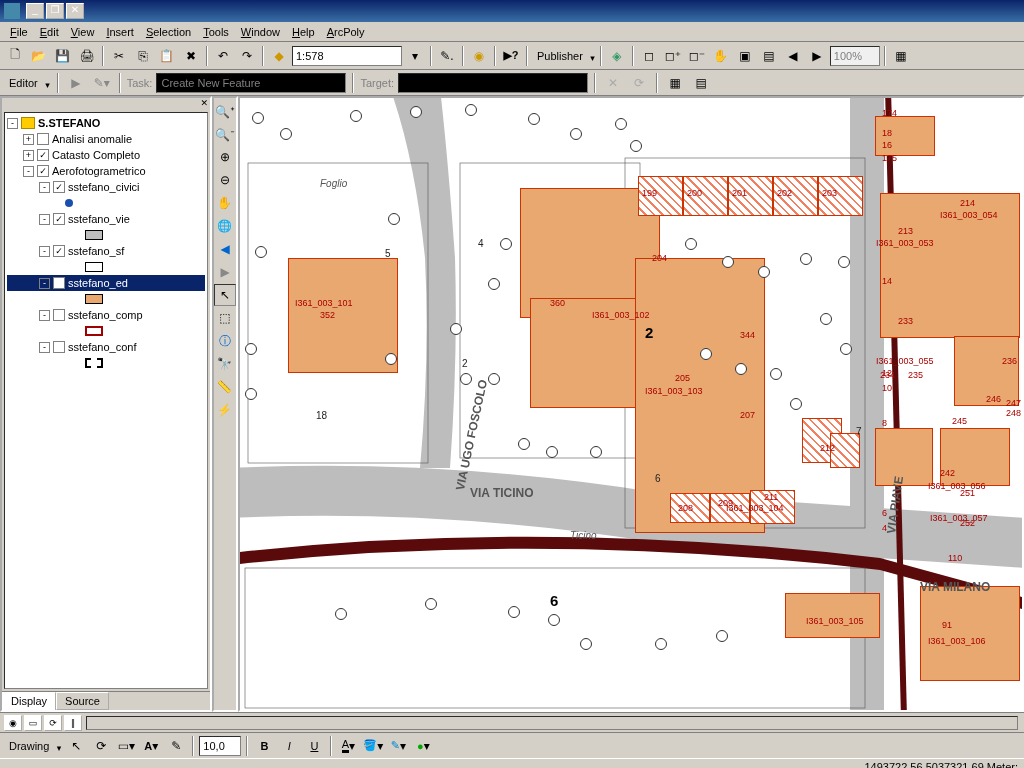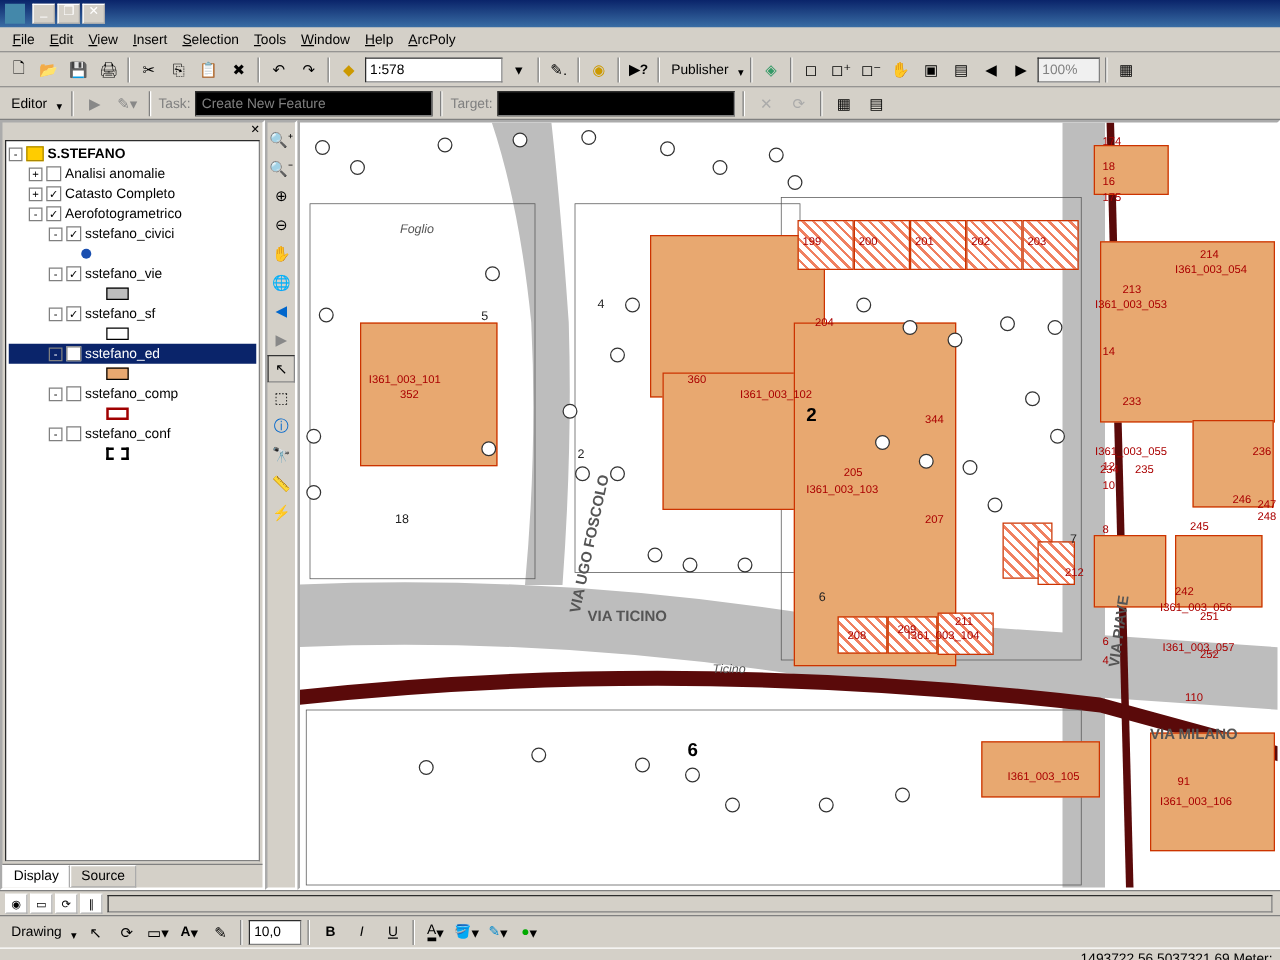--- a/index.html
+++ b/index.html
@@ -326,7 +326,7 @@
       <div class="parcel-label" style="left: 405px; top: 288px;">I361_003_103</div>
       <div class="parcel-label" style="left: 500px; top: 232px;">344</div>
       <div class="parcel-label" style="left: 500px; top: 312px;">207</div>
-      <div class="parcel-label" style="left: 580px; top: 355px; margin-left: 32px;">212</div>
+      <div class="parcel-label" style="left: 580px; top: 345px;">212</div>
       <div class="parcel-label" style="left: 438px; top: 405px;">208</div>
       <div class="parcel-label" style="left: 478px; top: 400px;">209</div>
       <div class="parcel-label" style="left: 486px; top: 405px;">I361_003_104</div>

